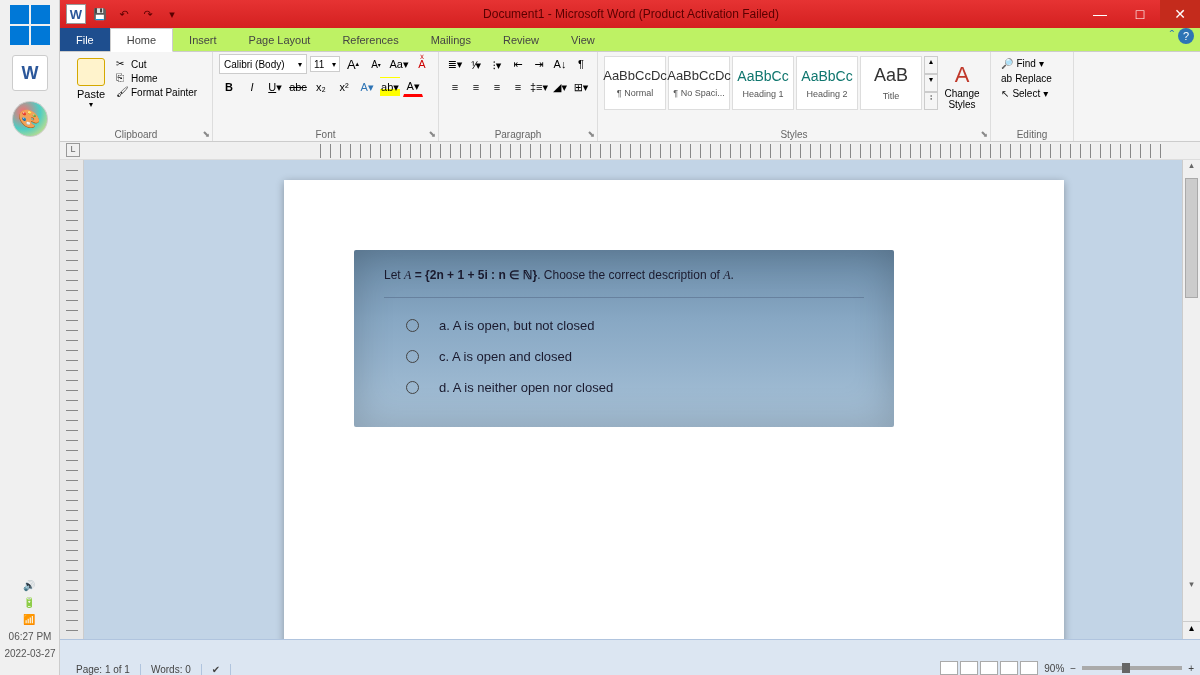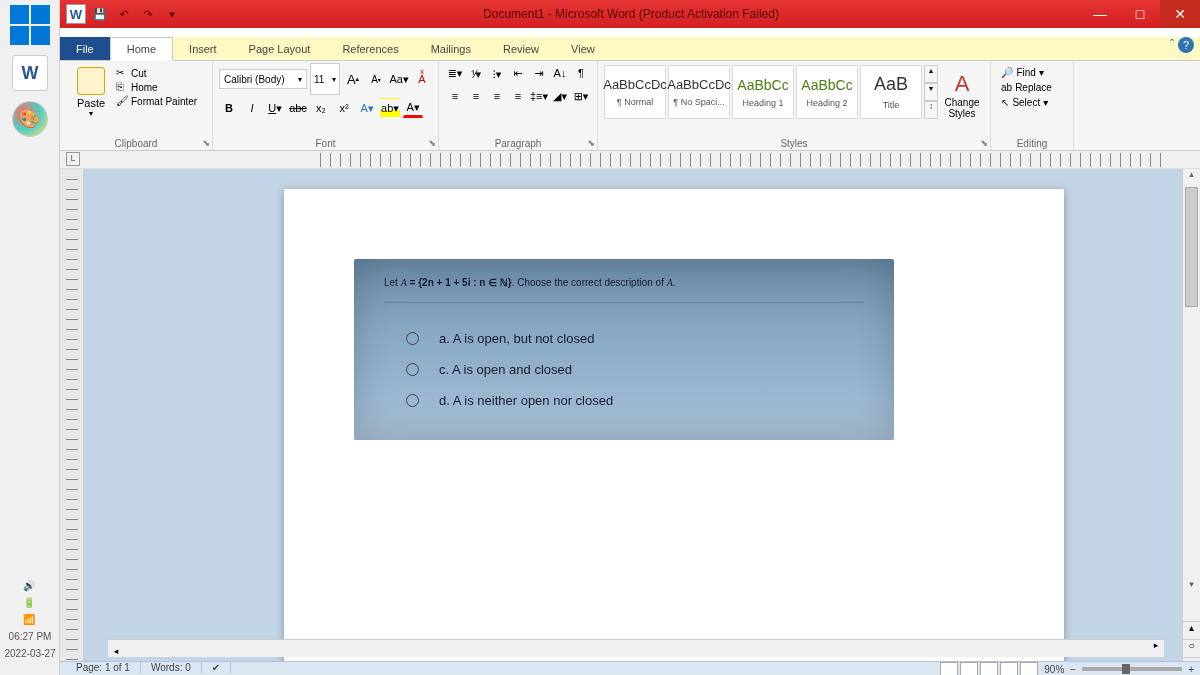--- a/index.html
+++ b/index.html
@@ -20,7 +20,7 @@
 .titlebar .win-btns { display: flex; }
 .titlebar .win-btn { width: 40px; height: 28px; display: flex; align-items: center; justify-content: center; color: #fff; font-size: 14px; }
 .titlebar .win-btn.close { background: #c42b1c; }
-.tabs { height: 24px; background: #fef9c3; display: flex; border-bottom: 1px solid #ccc; margin-top: 9px; }
+.tabs { height: 24px; background: #bef264; display: flex; border-bottom: 1px solid #ccc; }
 .tab { padding: 0 16px; font-size: 11px; display: flex; align-items: center; color: #444; cursor: pointer; }
 .tab.file { background: #1e4e8e; color: #fff; }
 .tab.active { border: 1px solid #ccc; border-bottom: 1px solid #fff; background: #fff; margin-bottom: -1px; }

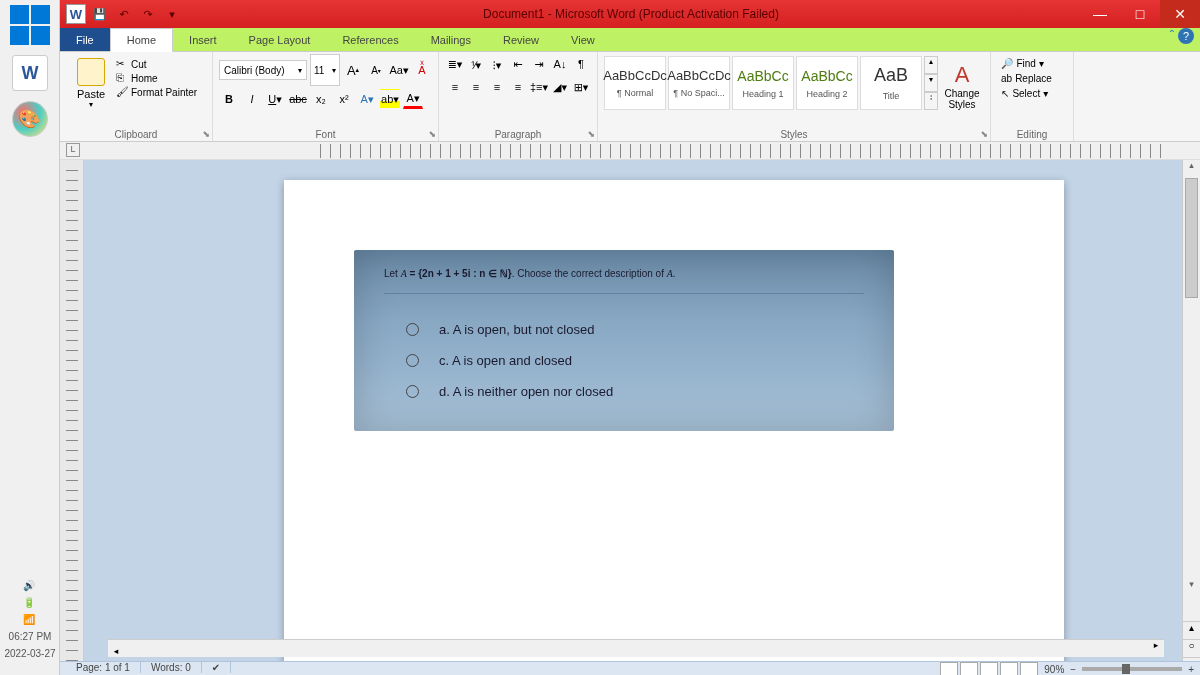--- a/index.html
+++ b/index.html
@@ -36,7 +36,7 @@
 .mini-icon { width: 12px; height: 12px; display: inline-block; }
 .font-row { display: flex; gap: 3px; align-items: center; margin-bottom: 3px; }
 .font-name { width: 88px; height: 20px; border: 1px solid #ccc; font-size: 10px; padding: 0 4px; display: flex; align-items: center; background: #fff; }
-.font-size { width: 30px; height: 32px; border: 1px solid #ccc; font-size: 10px; padding: 4px 3px; display: flex; align-items: center; background: #fff; }
+.font-size { width: 30px; height: 16px; border: 1px solid #ccc; font-size: 10px; padding: 4px 3px; display: flex; align-items: center; background: #fff; }
 .fbtn { width: 20px; height: 20px; display: flex; align-items: center; justify-content: center; font-size: 11px; border: 1px solid transparent; }
 .para-row { display: flex; gap: 1px; align-items: center; margin-bottom: 3px; }
 .styles-gallery { display: flex; gap: 2px; padding: 2px 0 14px 0; align-items: center; }

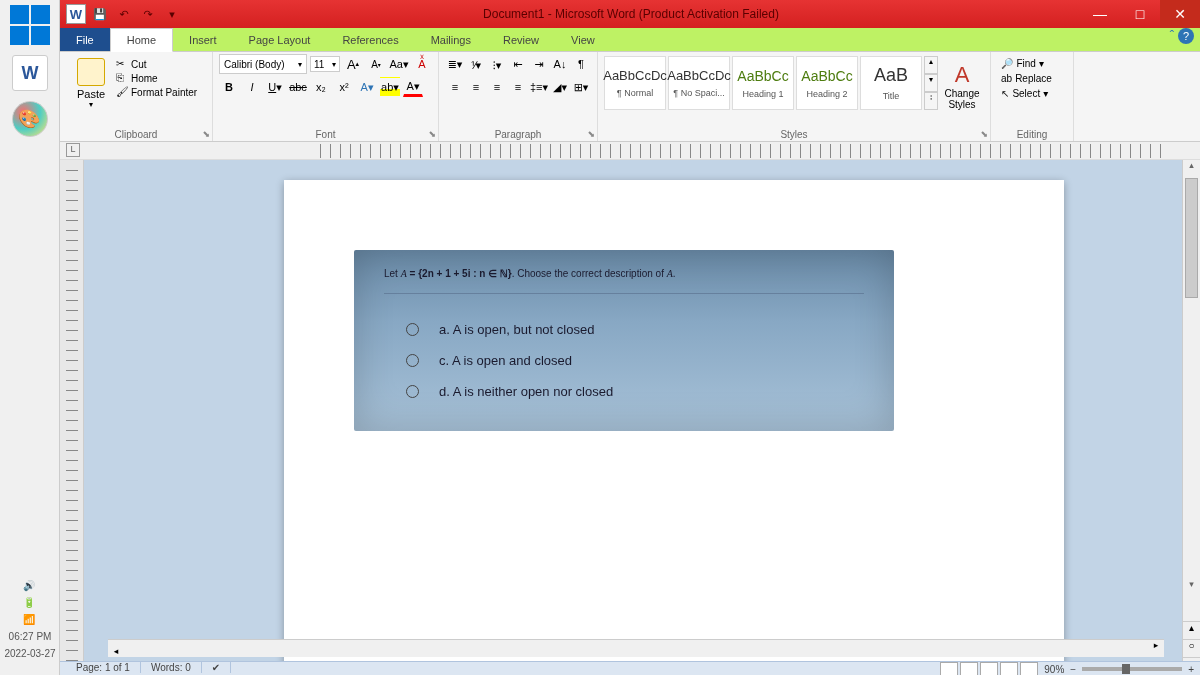--- a/index.html
+++ b/index.html
@@ -42,7 +42,7 @@
 .styles-gallery { display: flex; gap: 2px; padding: 2px 0 14px 0; align-items: center; }
 .style-box { width: 62px; height: 54px; border: 1px solid #ddd; background: #fff; display: flex; flex-direction: column; align-items: center; justify-content: center; font-size: 9px; }
 .style-box .preview { font-size: 13px; color: #333; }
-.style-box.h1 .preview, .style-box.h2 .preview { color: #4d7c0f; font-size: 14px; }
+.style-box.h1 .preview, .style-box.h2 .preview { color: #0f766e; font-size: 14px; }
 .style-box.title .preview { font-size: 18px; }
 .style-box.subtitle .preview { color: #888; font-style: italic; font-size: 12px; }
 .style-box .label { font-size: 9px; color: #555; margin-top: 5px; }

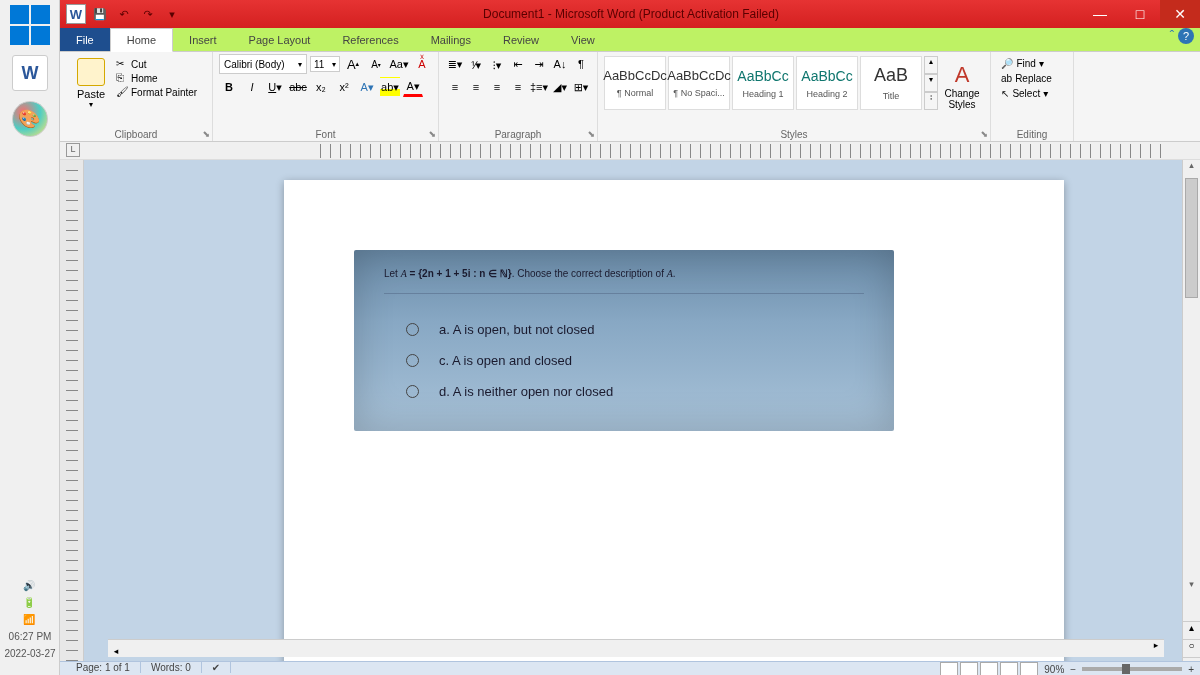--- a/index.html
+++ b/index.html
@@ -61,7 +61,7 @@
 .canvas { flex: 1; padding: 20px 0 0 200px; position: relative; }
 .page { width: 780px; height: 100%; background: #fff; box-shadow: 0 2px 8px rgba(0,0,0,0.3); padding: 70px; }
 .photo { width: 540px; background: linear-gradient(180deg, #6a8ba8 0%, #88a8c4 40%, #a8c2d8 100%); padding: 18px 30px 24px; border-radius: 2px; box-shadow: inset 0 0 40px rgba(0,0,0,0.2); }
-.question { color: #1a1a2e; font-size: 10px; font-family: Georgia, serif; border-bottom: 1px solid rgba(80,100,130,0.5); padding-bottom: 14px; margin-bottom: 20px; }
+.question { color: #1a1a2e; font-size: 12px; font-family: Georgia, serif; border-bottom: 1px solid rgba(80,100,130,0.5); padding-bottom: 14px; margin-bottom: 12px; }
 .question i { font-style: italic; font-family: 'Times New Roman', serif; }
 .opt { color: #1a1a2e; font-size: 13px; font-family: Georgia, serif; padding: 8px 0 8px 22px; display: flex; align-items: center; gap: 20px; }
 .radio { width: 13px; height: 13px; border: 1.5px solid #444; border-radius: 50%; flex-shrink: 0; }

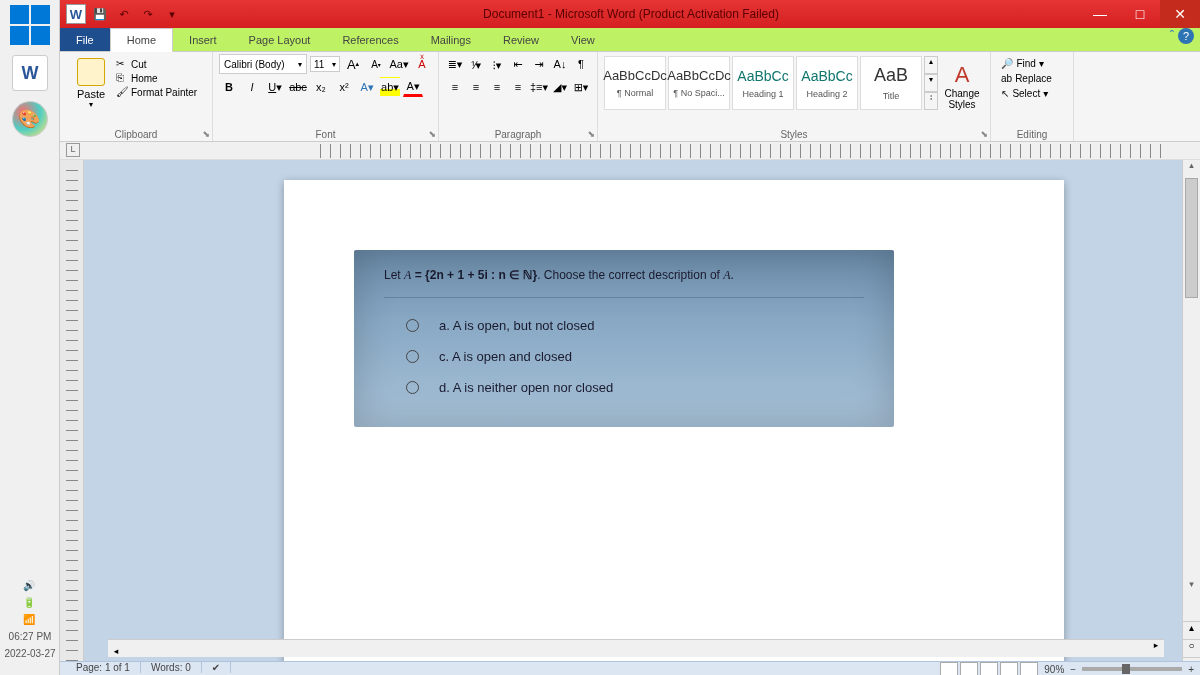--- a/index.html
+++ b/index.html
@@ -73,7 +73,7 @@
 .v-scroll .extras div { height: 18px; border-top: 1px solid #ccc; text-align: center; font-size: 10px; }
 .h-scroll { height: 18px; background: #f0f0f0; border-top: 1px solid #ccc; position: absolute; bottom: 18px; left: 24px; right: 18px; }
 .h-scroll .harrow { width: 16px; height: 16px; display: inline-block; text-align:center; font-size:9px;}
-.statusbar { height: 14px; background: #dce6f2; border-top: 1px solid #b0c4de; display: flex; align-items: flex-start; font-size: 10px; color: #444; padding: 0 6px; position: absolute; bottom: 0; left: 0; right: 0; }
+.statusbar { height: 36px; background: #dce6f2; border-top: 1px solid #b0c4de; display: flex; align-items: flex-end; font-size: 10px; color: #444; padding: 0 6px; position: absolute; bottom: 0; left: 0; right: 0; }
 .statusbar .sb-item { padding: 0 10px; border-right: 1px solid #b0c4de; }
 .statusbar .sb-right { margin-left: auto; display: flex; align-items: center; gap: 6px; }
 .view-btns { display: flex; gap: 2px; }

